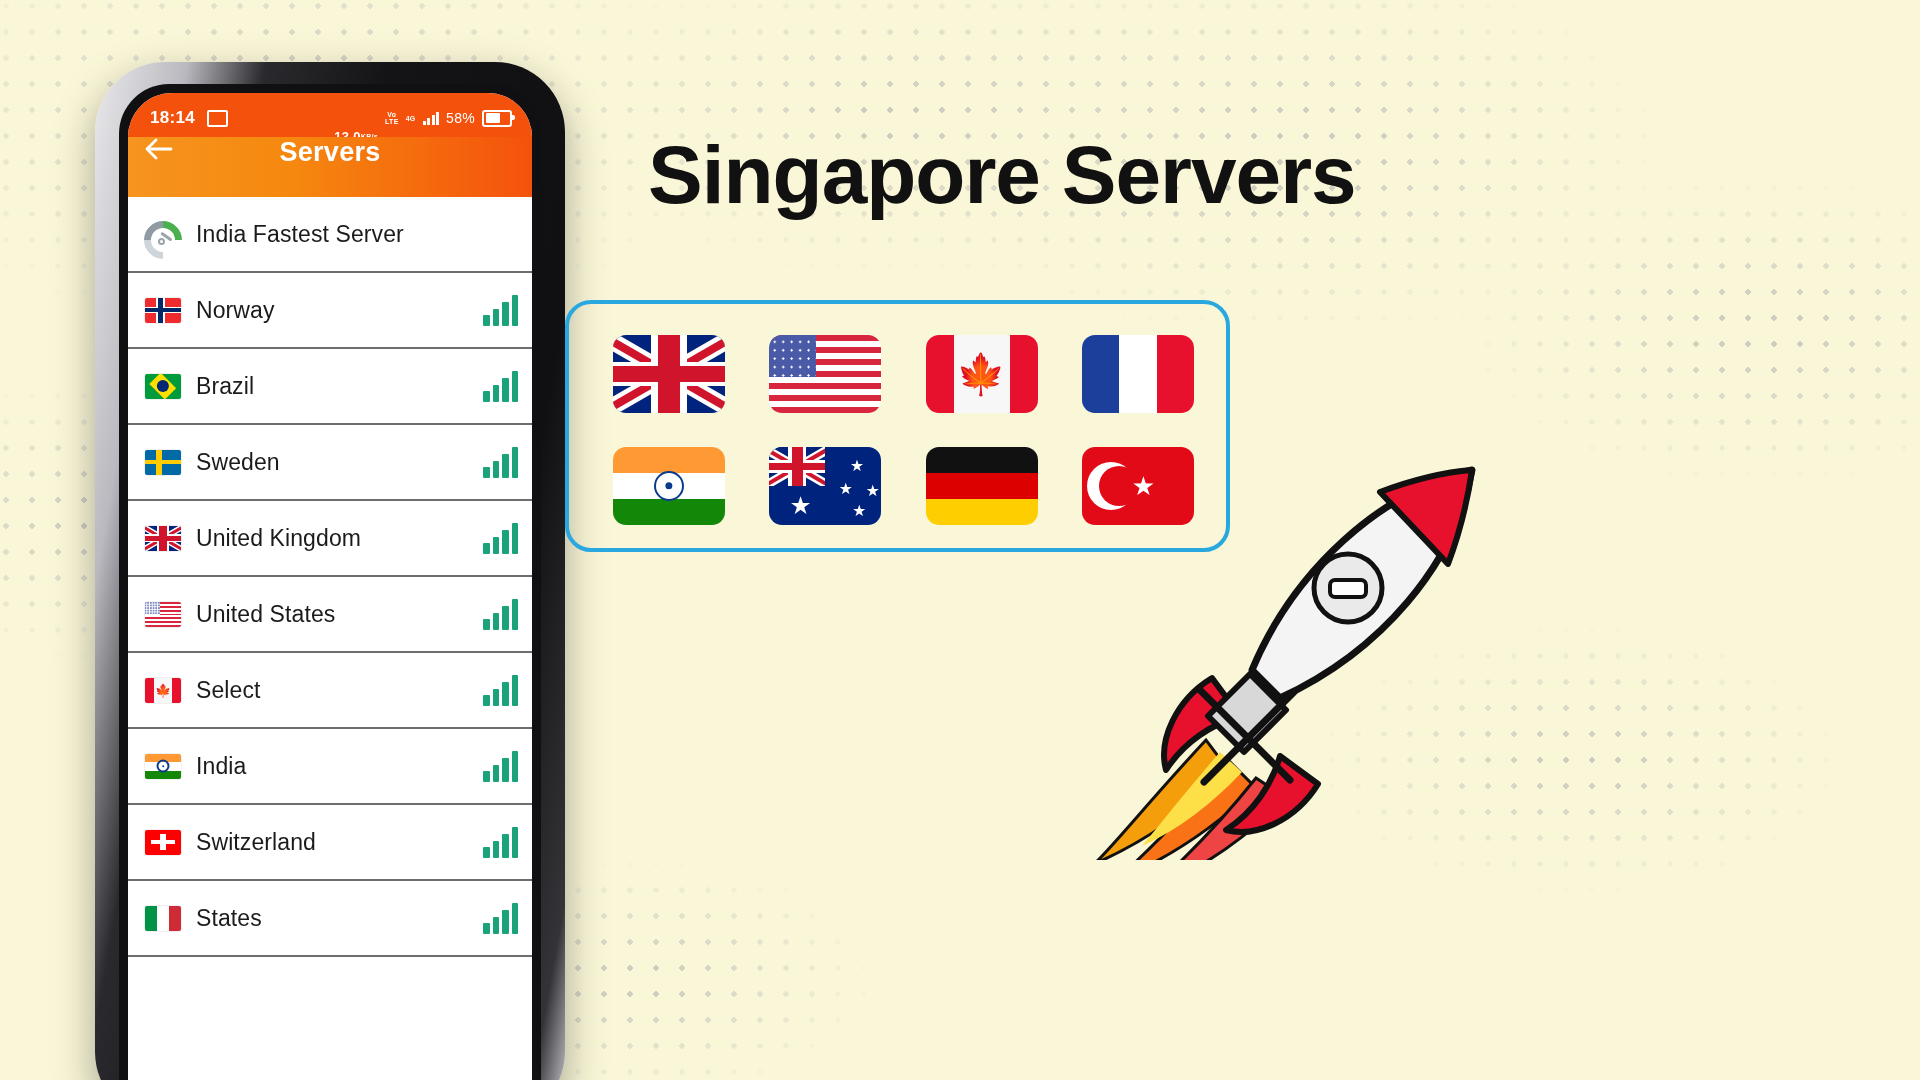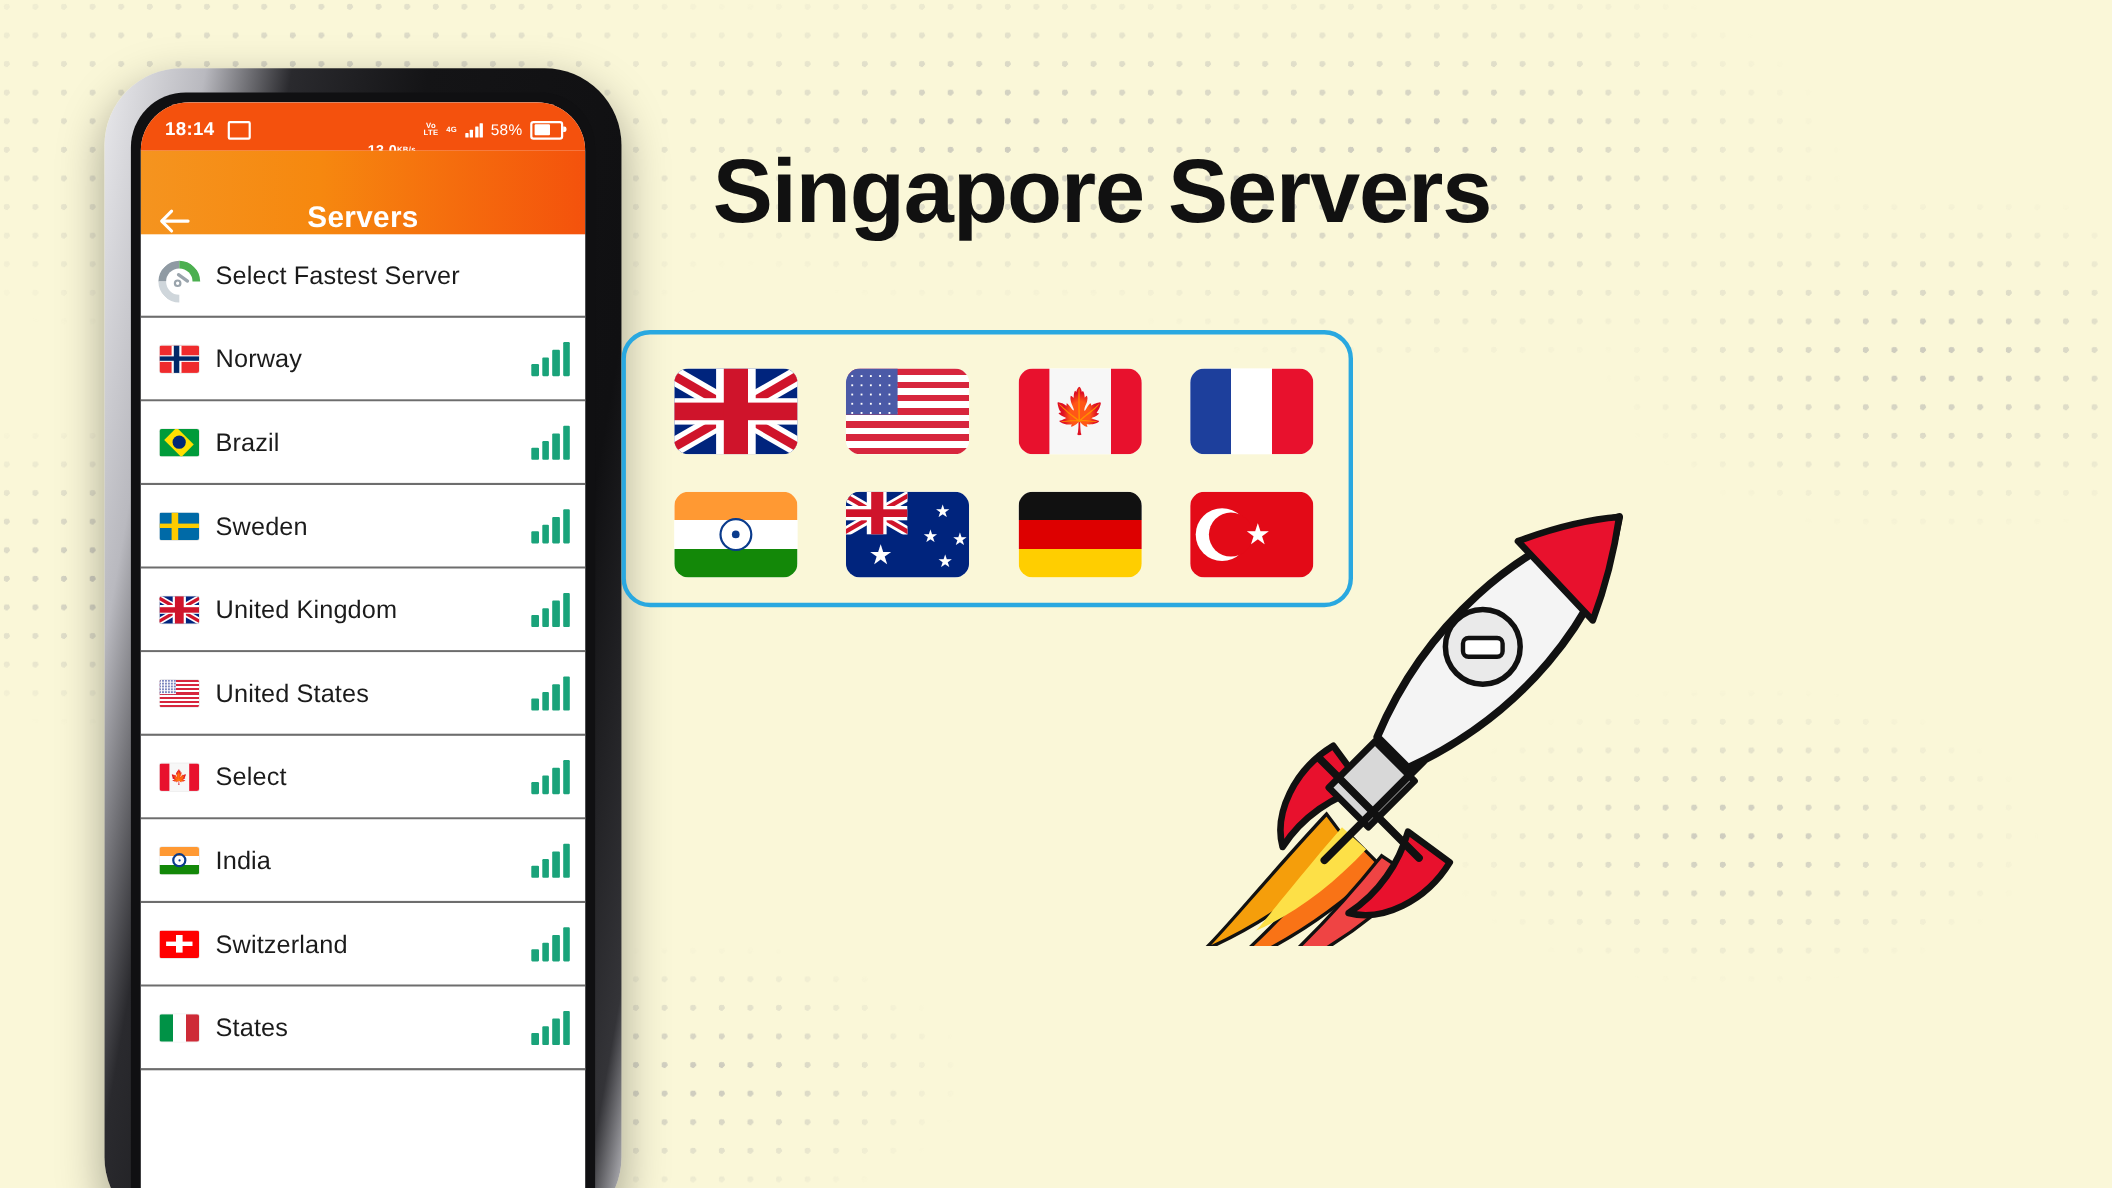--- a/index.html
+++ b/index.html
@@ -76,8 +76,8 @@
 
   
   #appbar{
-    height:76px;background:linear-gradient(90deg,#f5941f 0%,#f6880f 40%,#f4520c 100%);
-    display:flex;align-items:flex-end;position:relative;
+    height:60px;background:linear-gradient(90deg,#f5941f 0%,#f6880f 40%,#f4520c 100%);
+    display:flex;align-items:flex-start;position:relative;
   }
   #back-arrow{width:62px;display:flex;align-items:center;justify-content:center;cursor:pointer;}
   #appbar .title{

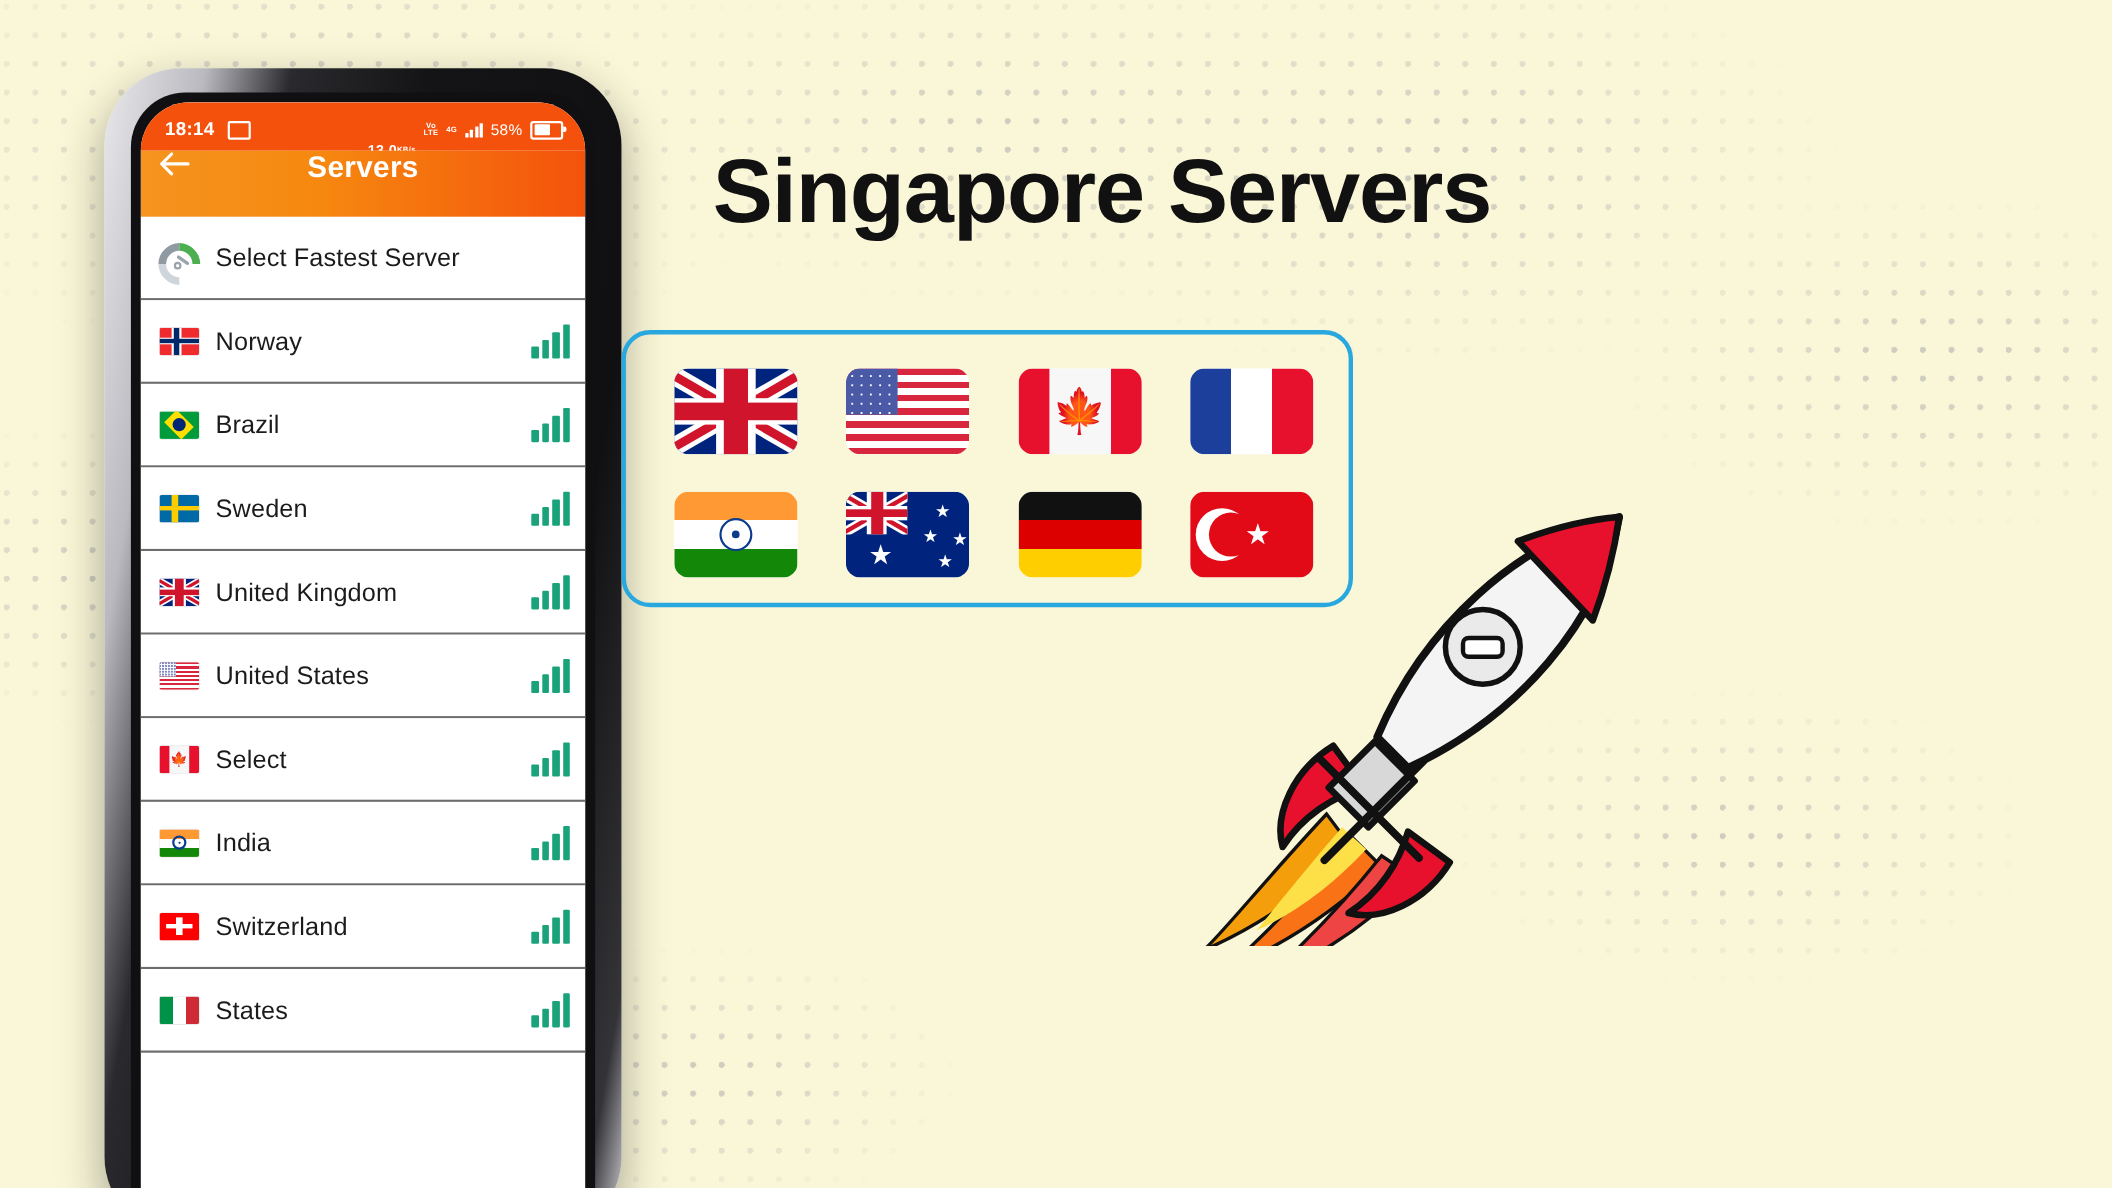--- a/index.html
+++ b/index.html
@@ -263,7 +263,7 @@
                 <span class="hub"></span>
               </span>
             </div>
-            <div class="lbl">Select Fastest Server</div>
+            <div class="lbl">India Fastest Server</div>
           </div>
           <div class="srow">
             <div class="flagbox">

